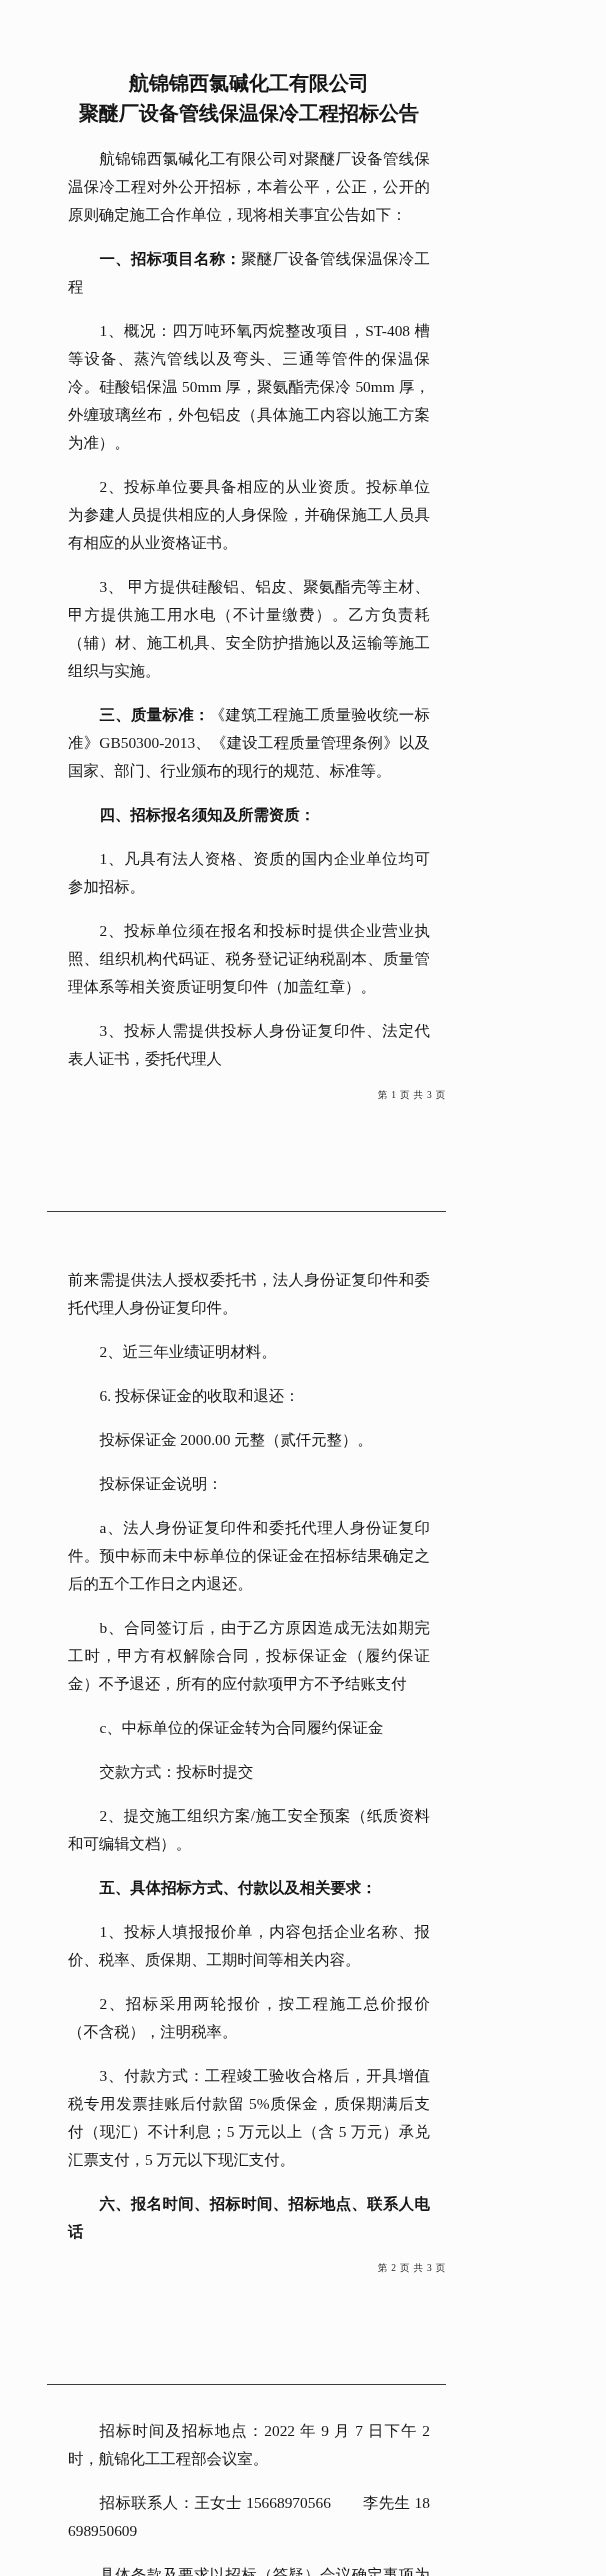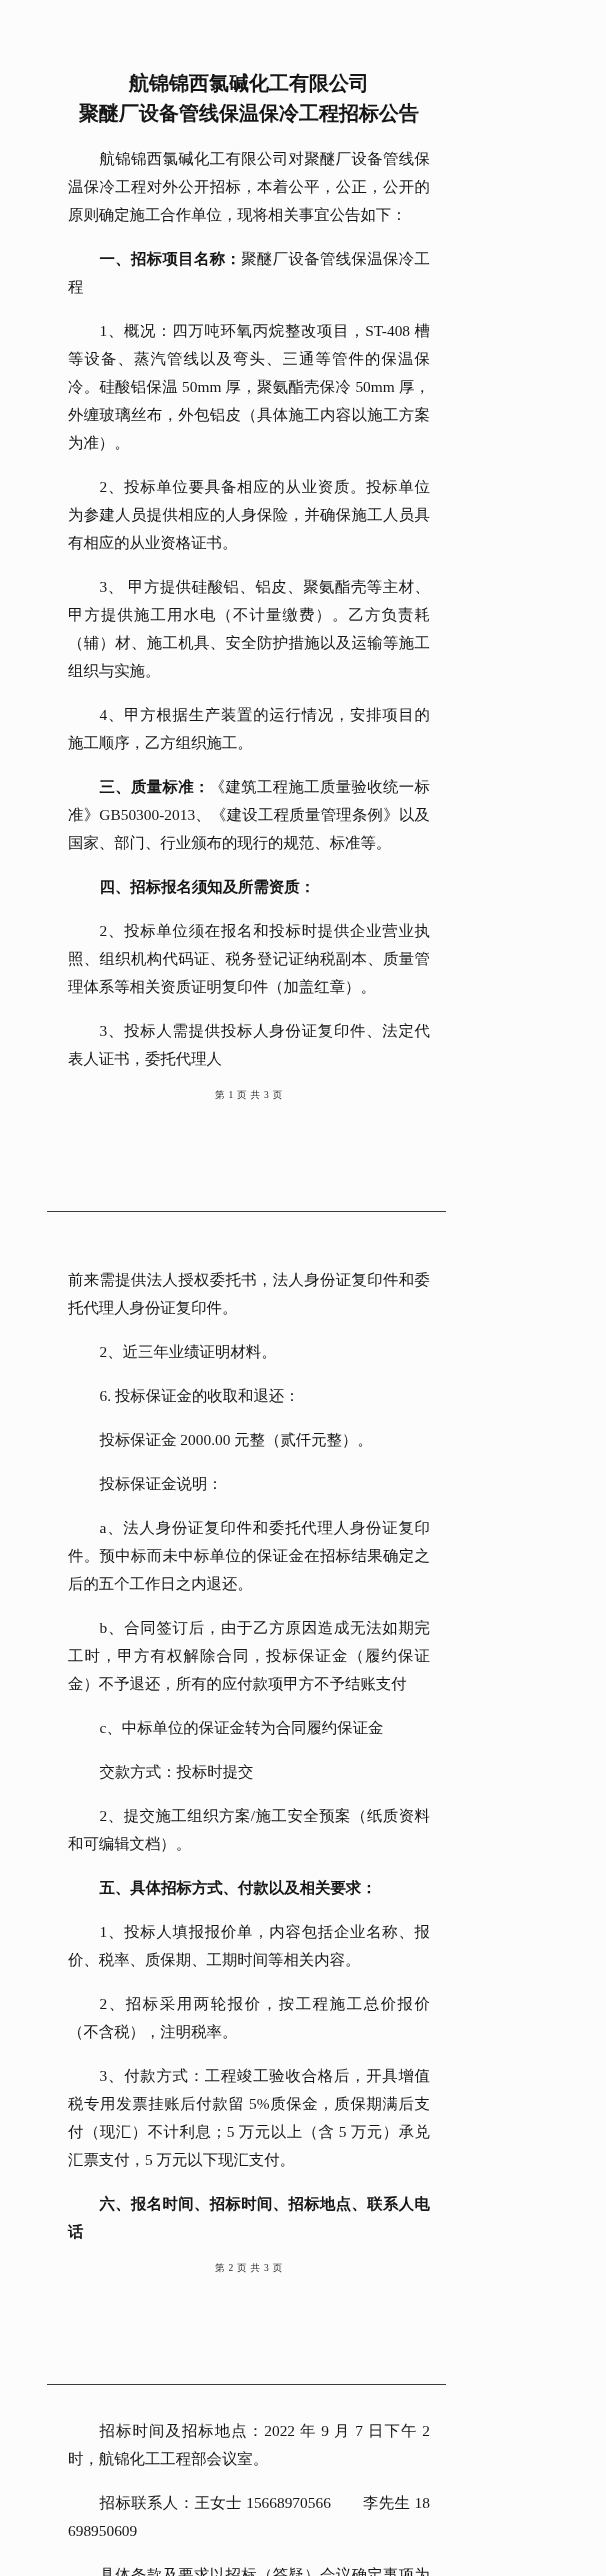--- a/index.html
+++ b/index.html
@@ -73,7 +73,6 @@
     <p class="para"><span>1、概况：四万吨环氧丙烷整改项目，ST-408 槽等设备、蒸汽管线以及弯头、三通等管件的保温保冷。硅酸铝保温 50mm 厚，聚氨酯壳保冷 50mm 厚，外缠玻璃丝布，外包铝皮（具体施工内容以施工方案为准）。</span></p>
     <p class="para"><span>2、投标单位要具备相应的从业资质。投标单位为参建人员提供相应的人身保险，并确保施工人员具有相应的从业资格证书。</span></p>
     <p class="para"><span>3、 甲方提供硅酸铝、铝皮、聚氨酯壳等主材、甲方提供施工用水电（不计量缴费）。乙方负责耗（辅）材、施工机具、安全防护措施以及运输等施工组织与实施。</span></p>
-    <p class="para"><span>4、甲方根据生产装置的运行情况，安排项目的施工顺序，乙方组织施工。</span></p>
     <p class="para"><b>三、质量标准：</b><span>《建筑工程施工质量验收统一标准》GB50300-2013、《建设工程质量管理条例》以及国家、部门、行业颁布的现行的规范、标准等。</span></p>
     <p class="para"><b>四、招标报名须知及所需资质：</b></p>
     <p class="para"><span>2、投标单位须在报名和投标时提供企业营业执照、组织机构代码证、税务登记证纳税副本、质量管理体系等相关资质证明复印件（加盖红章）。</span></p>

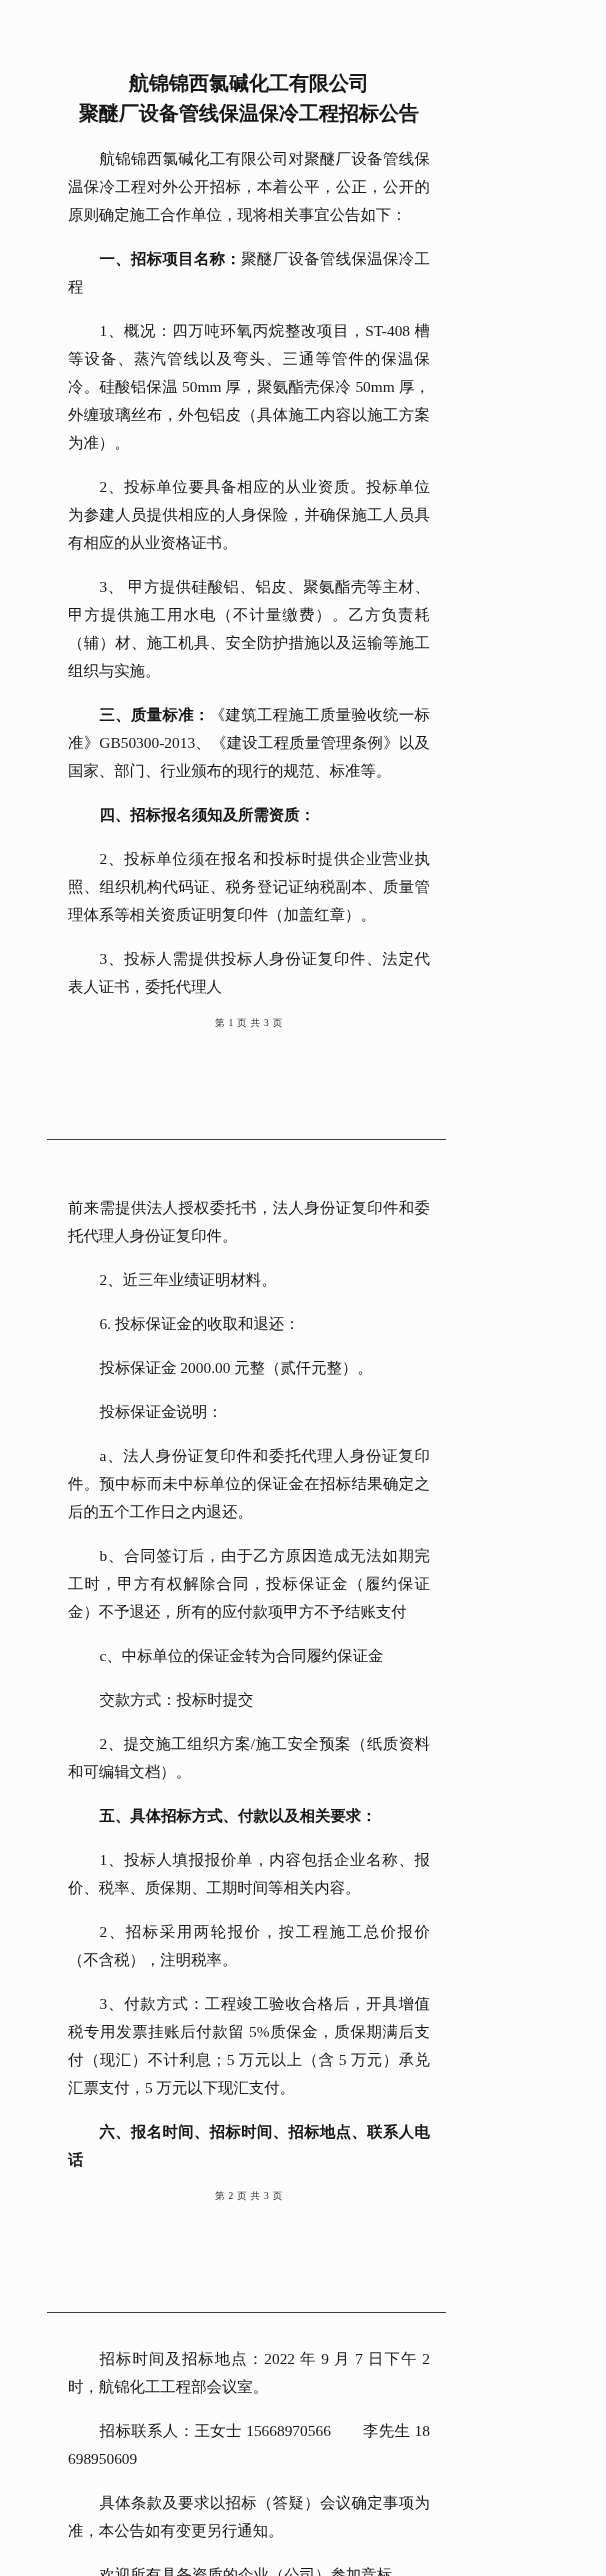--- a/index.html
+++ b/index.html
@@ -75,6 +75,7 @@
     <p class="para"><span>3、 甲方提供硅酸铝、铝皮、聚氨酯壳等主材、甲方提供施工用水电（不计量缴费）。乙方负责耗（辅）材、施工机具、安全防护措施以及运输等施工组织与实施。</span></p>
     <p class="para"><b>三、质量标准：</b><span>《建筑工程施工质量验收统一标准》GB50300-2013、《建设工程质量管理条例》以及国家、部门、行业颁布的现行的规范、标准等。</span></p>
     <p class="para"><b>四、招标报名须知及所需资质：</b></p>
+    <p class="para"><span>1、凡具有法人资格、资质的国内企业单位均可参加招标。</span></p>
     <p class="para"><span>2、投标单位须在报名和投标时提供企业营业执照、组织机构代码证、税务登记证纳税副本、质量管理体系等相关资质证明复印件（加盖红章）。</span></p>
     <p class="para"><span>3、投标人需提供投标人身份证复印件、法定代表人证书，委托代理人</span></p>
     <div class="pfooter">第 1 页 共 3 页</div>

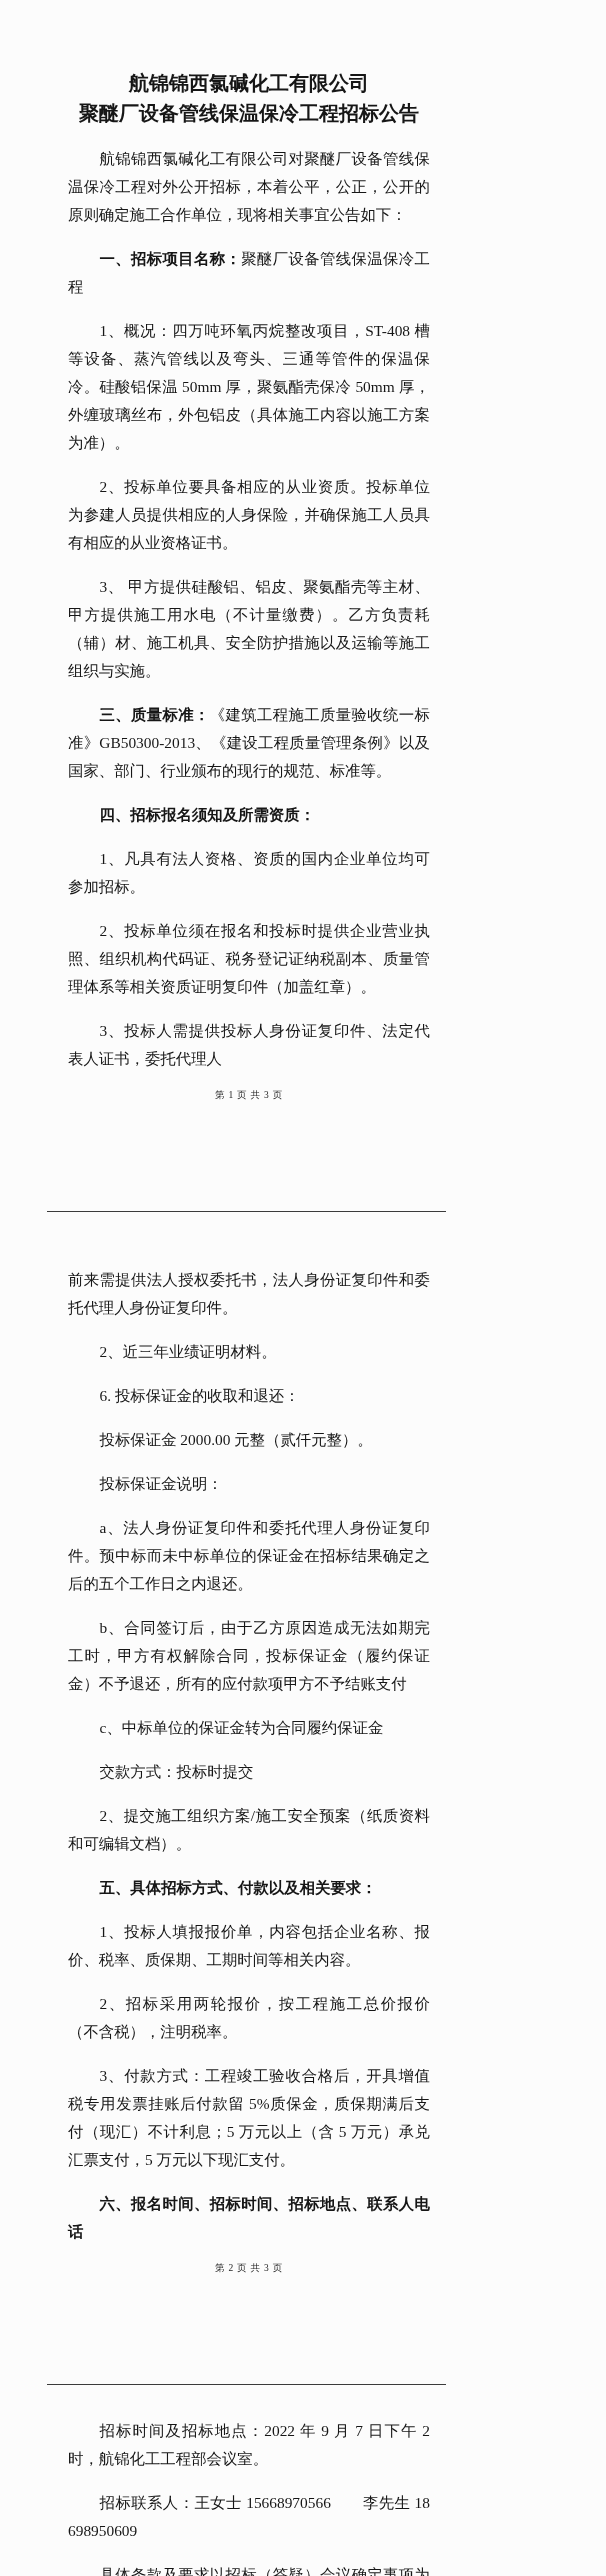--- a/index.html
+++ b/index.html
@@ -38,7 +38,7 @@
     margin-top: 12.6px;
     font-size: 9.5px;
     line-height: 12.6px;
-    text-align: center;
+    text-align: right;
     color: #1f1f1f;
     letter-spacing: 0.8px;
   }

